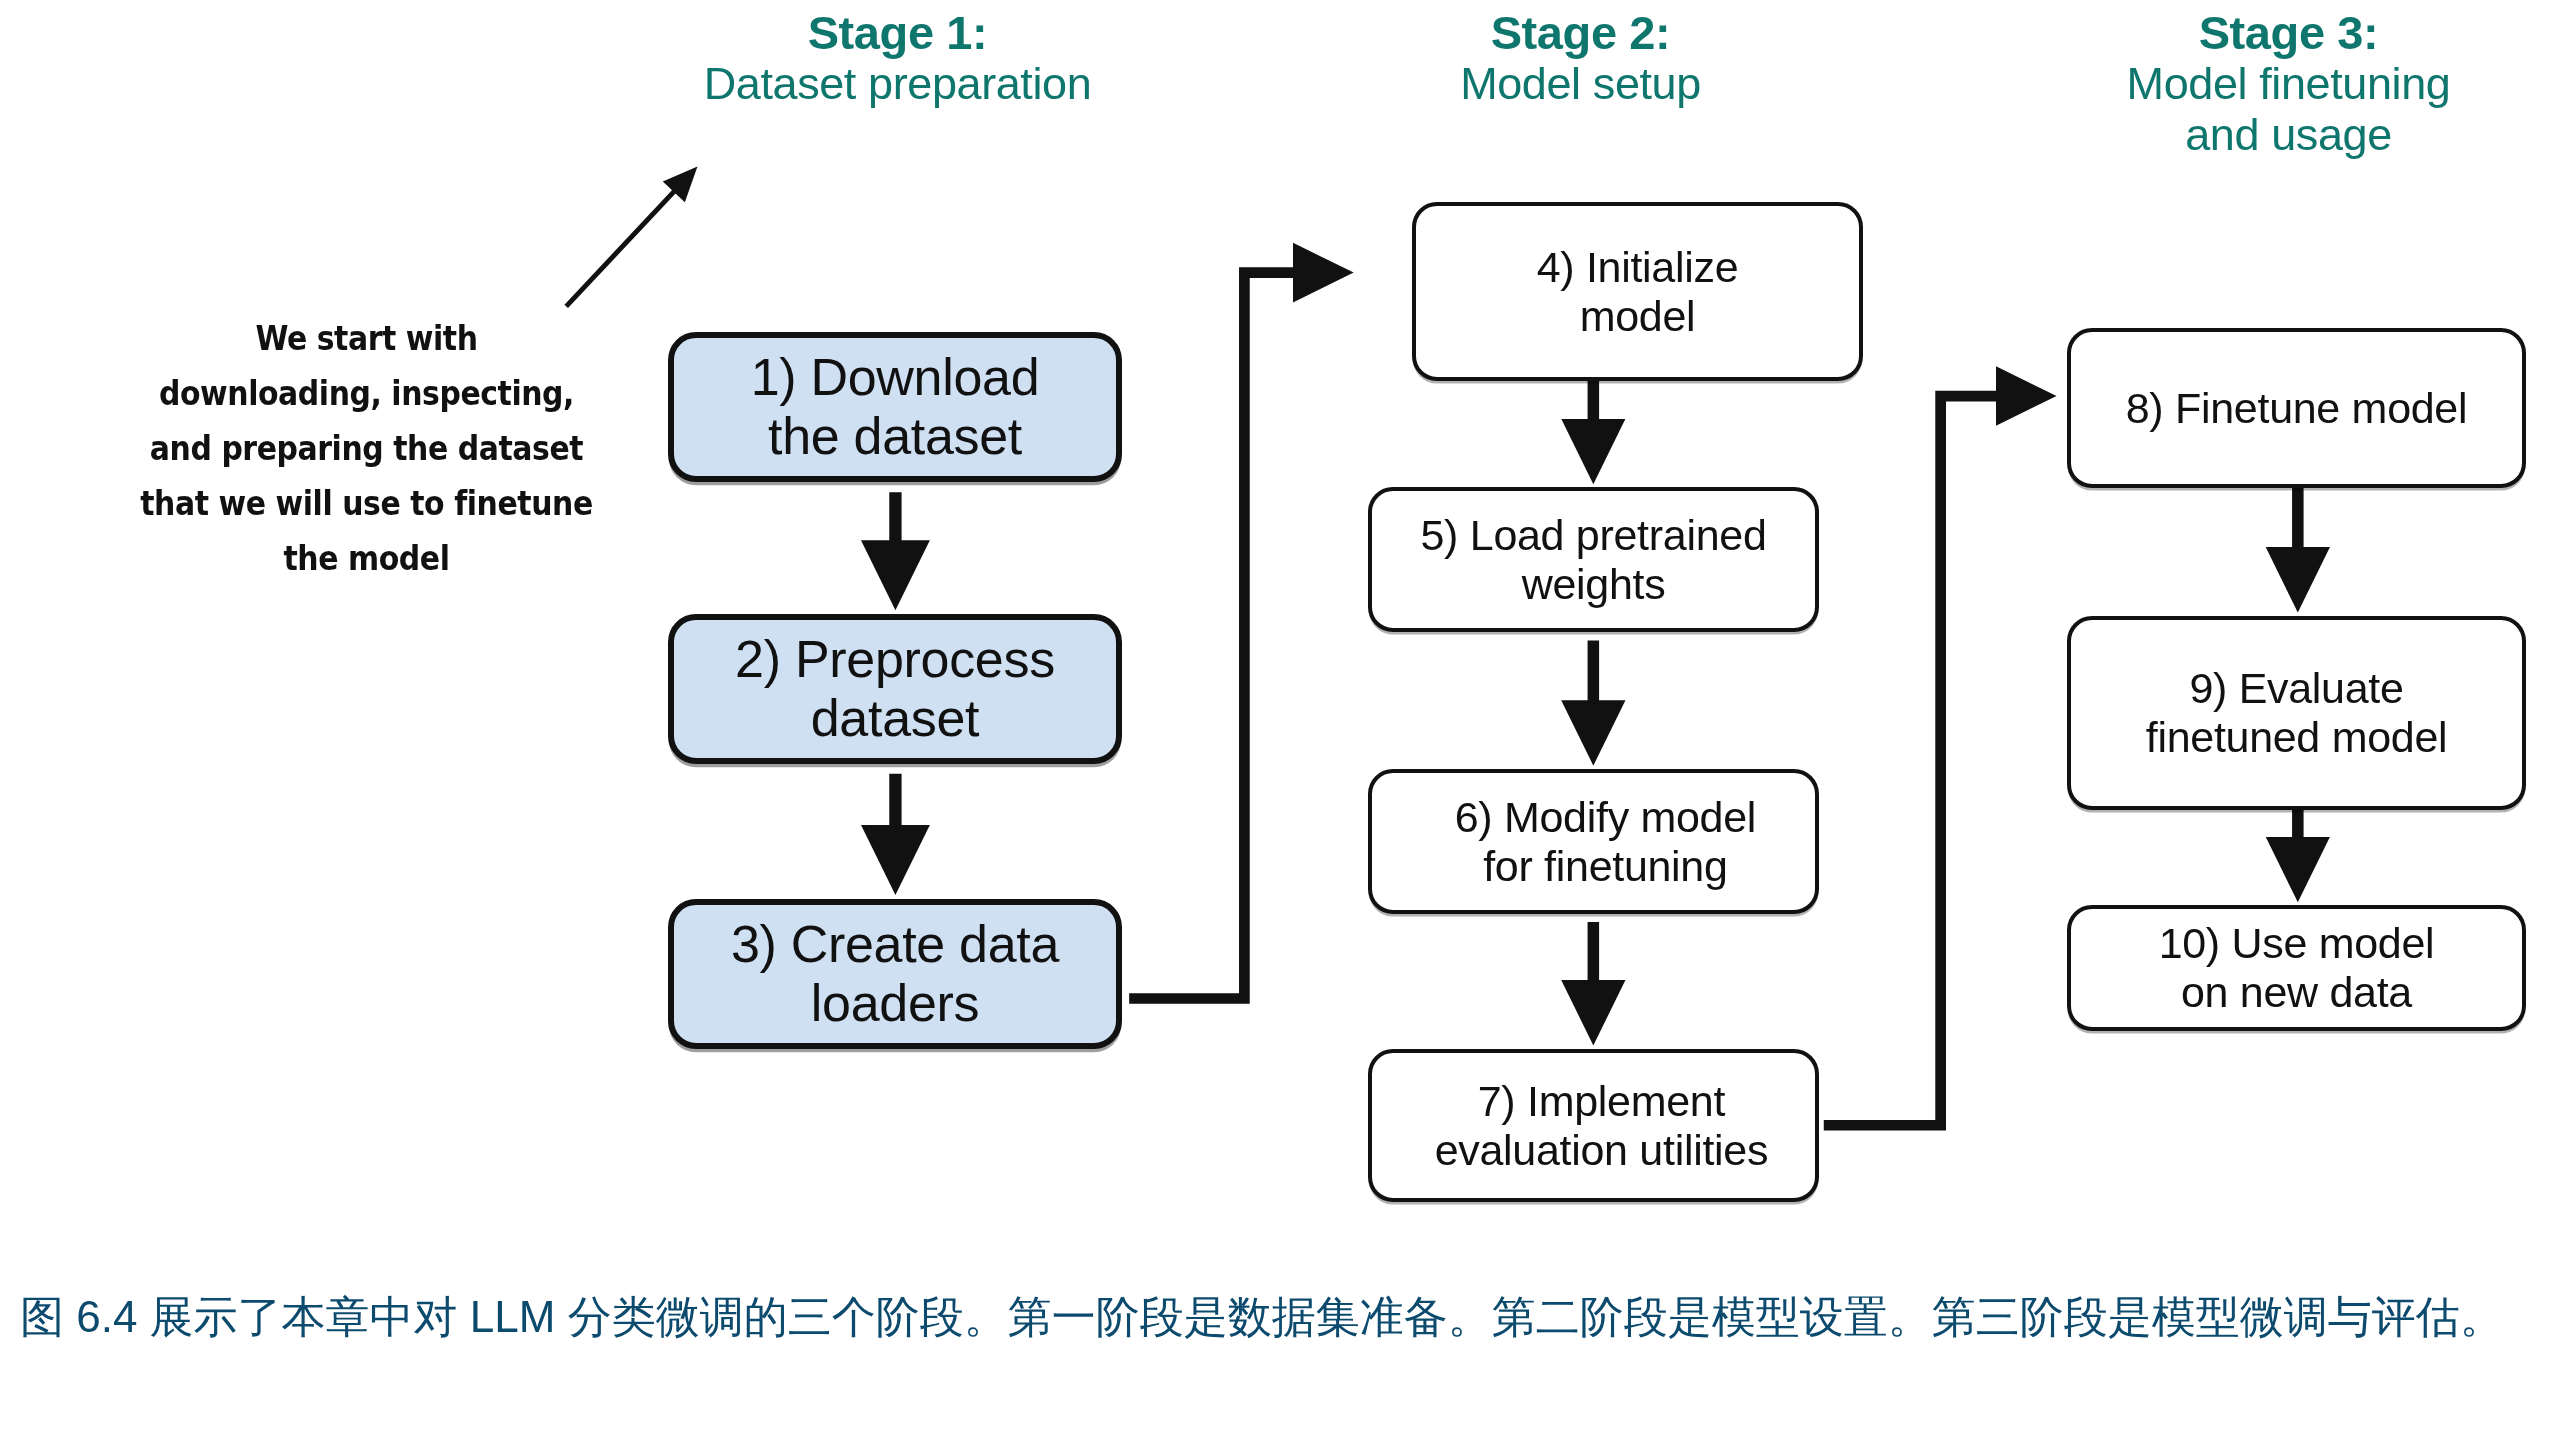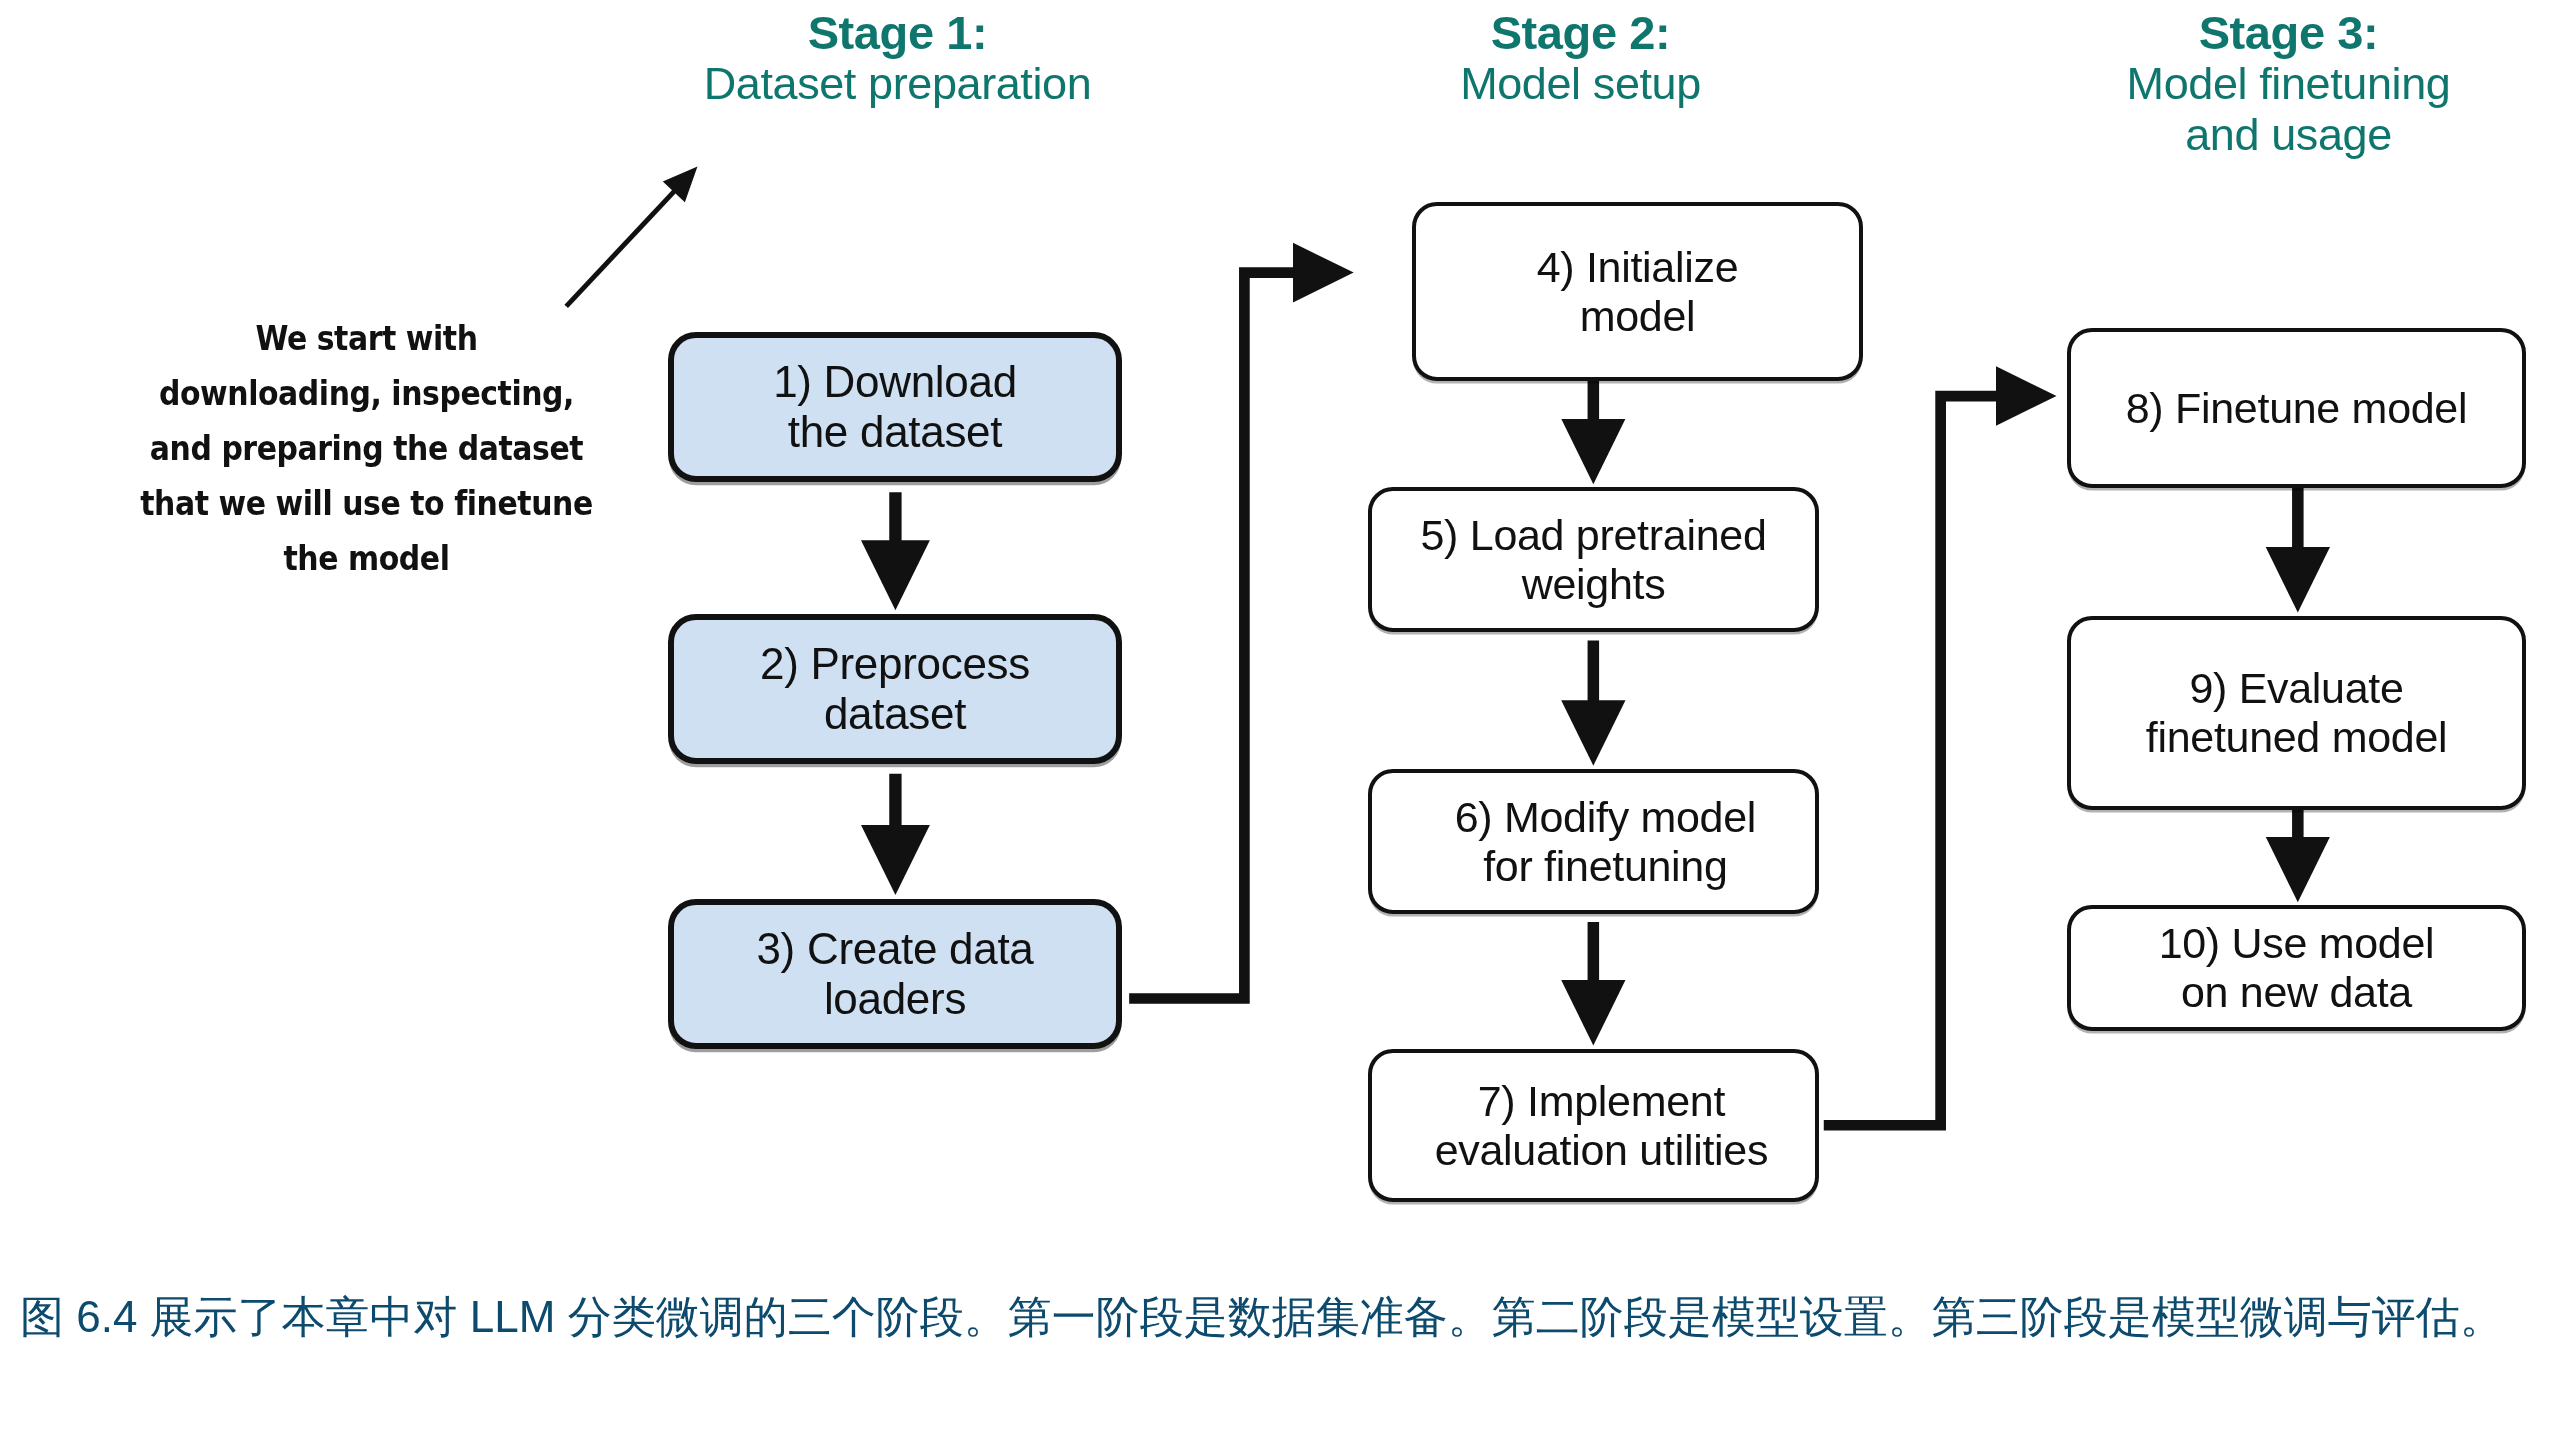--- a/index.html
+++ b/index.html
@@ -76,7 +76,7 @@
     background: #cfe0f3;
     border: 6.6px solid #111111;
     border-radius: 28px;
-    font-size: 44px;
+    font-size: 52px;
     box-shadow: 0 4.1px 0 -0.8px rgba(0,0,0,0.38);
   }
   .node.plain {

